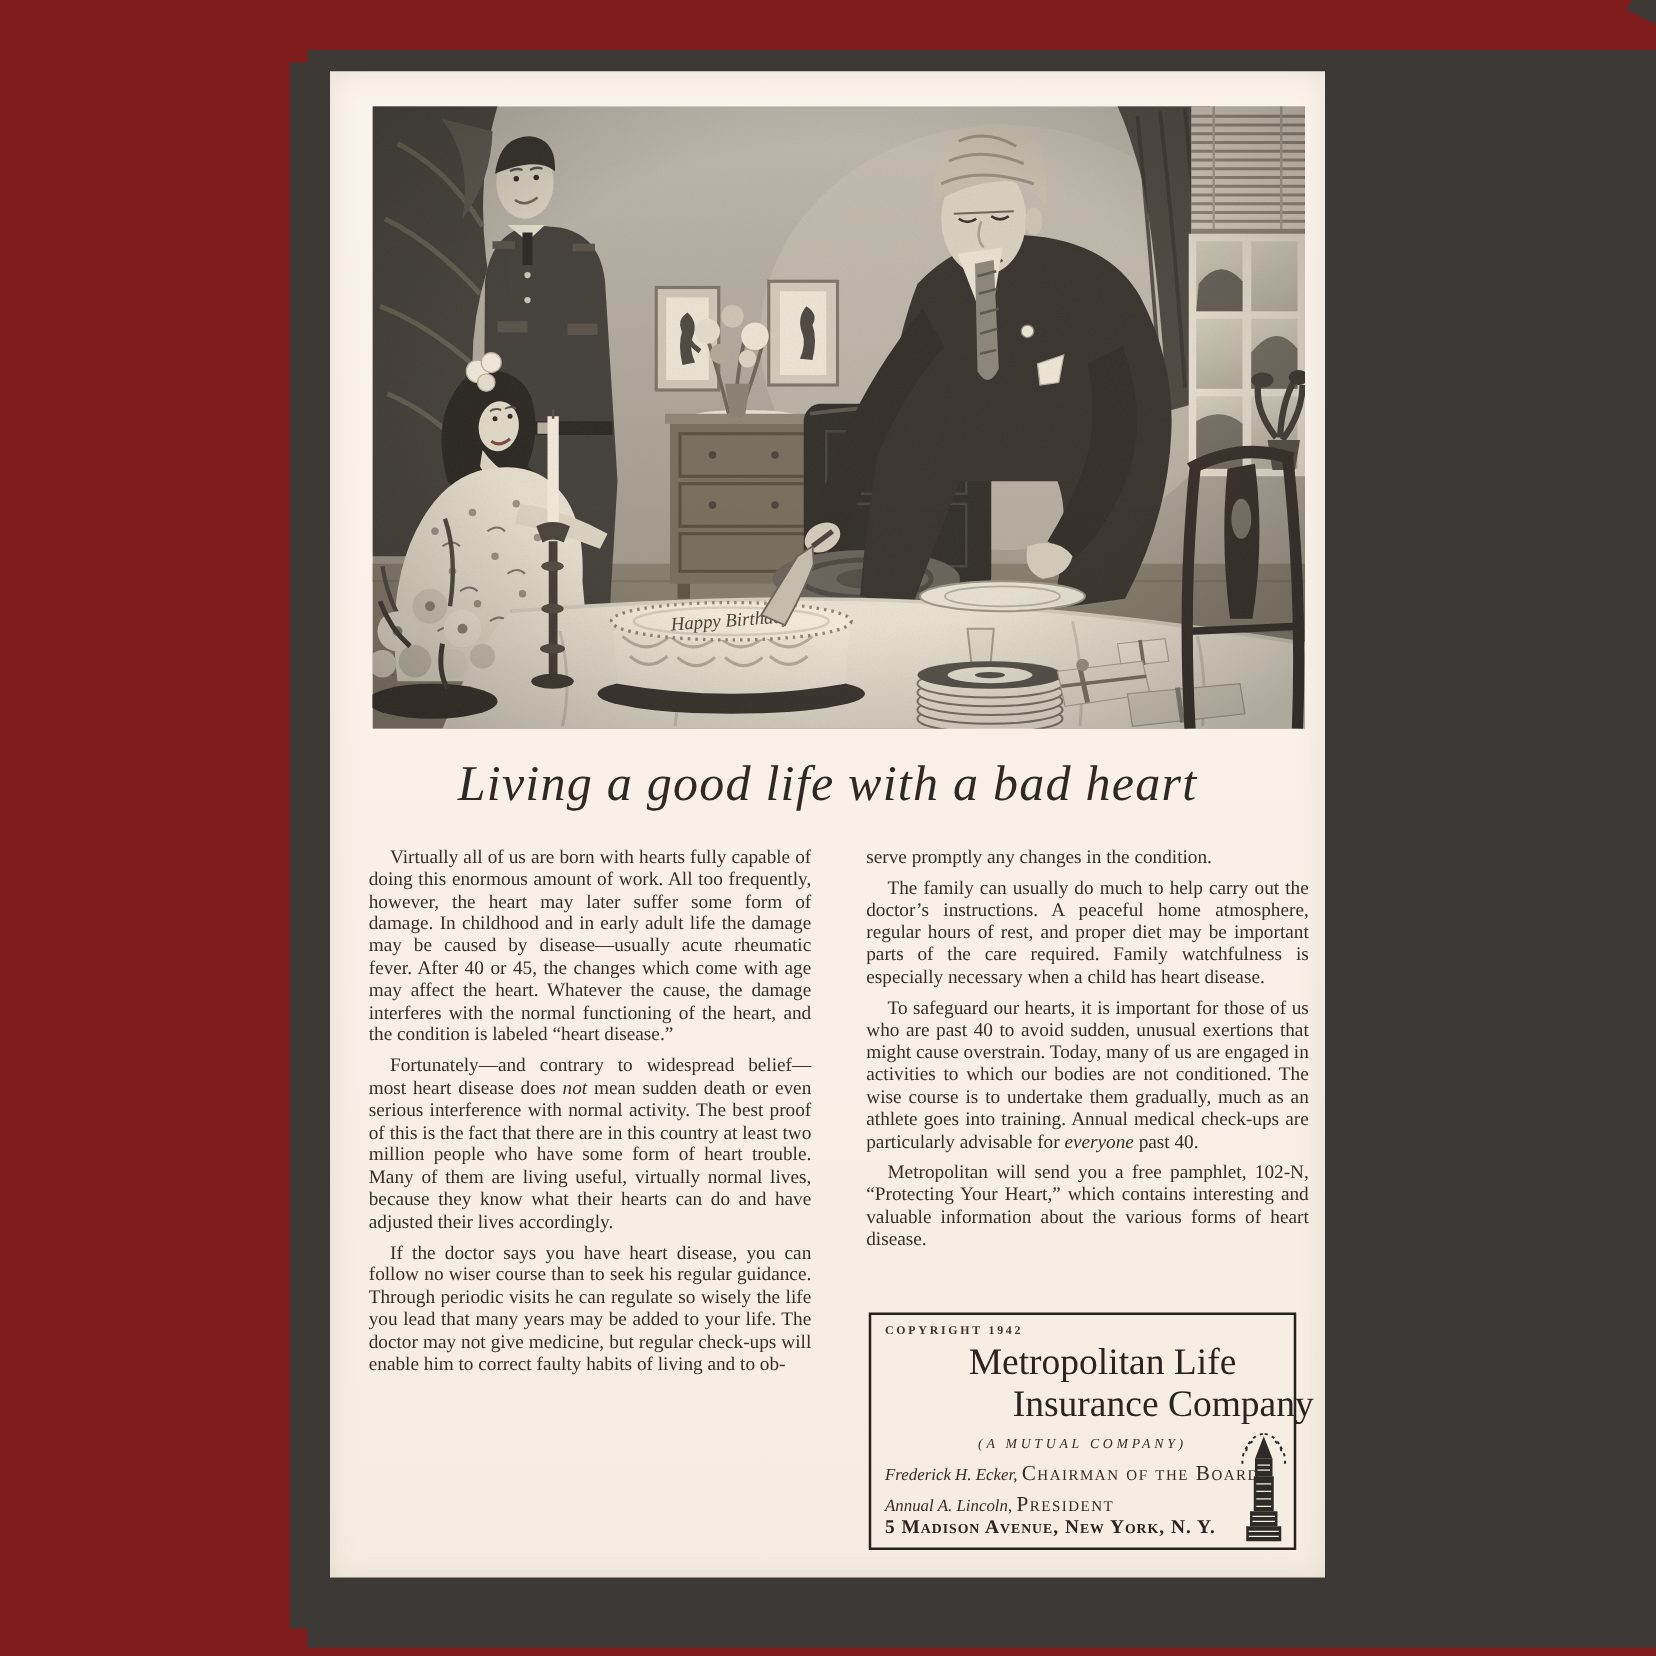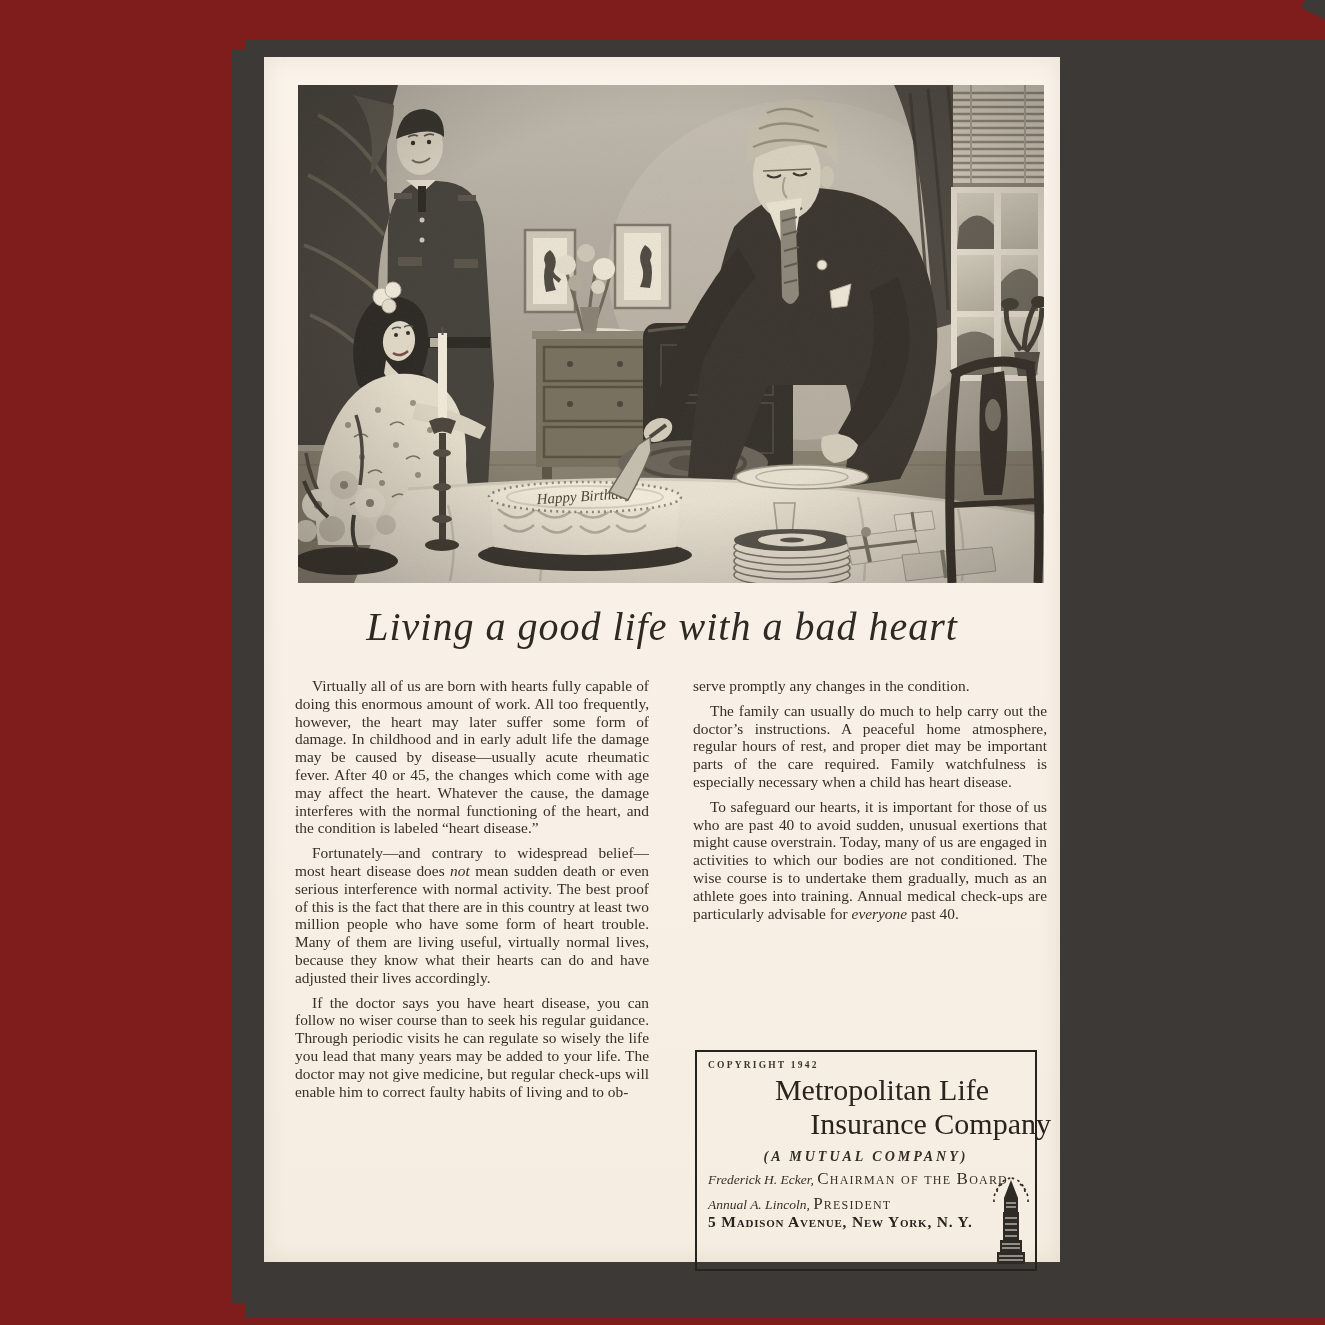--- a/index.html
+++ b/index.html
@@ -368,6 +368,7 @@
         <p class="body-para"><span>serve promptly any changes in the condition.</span></p>
         <p class="body-para indent"><span>The family can usually do much to help carry out the doctor’s instructions. A peaceful home atmosphere, regular hours of rest, and proper diet may be important parts of the care required. Family watchfulness is especially necessary when a child has heart disease.</span></p>
         <p class="body-para indent"><span>To safeguard our hearts, it is important for those of us who are past 40 to avoid sudden, unusual exertions that might cause overstrain. Today, many of us are engaged in activities to which our bodies are not conditioned. The wise course is to undertake them gradually, much as an athlete goes into training. Annual medical check-ups are particularly advisable for </span><span class="italic">everyone</span><span> past 40.</span></p>
+        <p class="body-para indent"><span>Metropolitan will send you a free pamphlet, 102-N, “Protecting Your Heart,” which contains interesting and valuable information about the various forms of heart disease.</span></p>
       </div>
 
     <div class="logo-box">

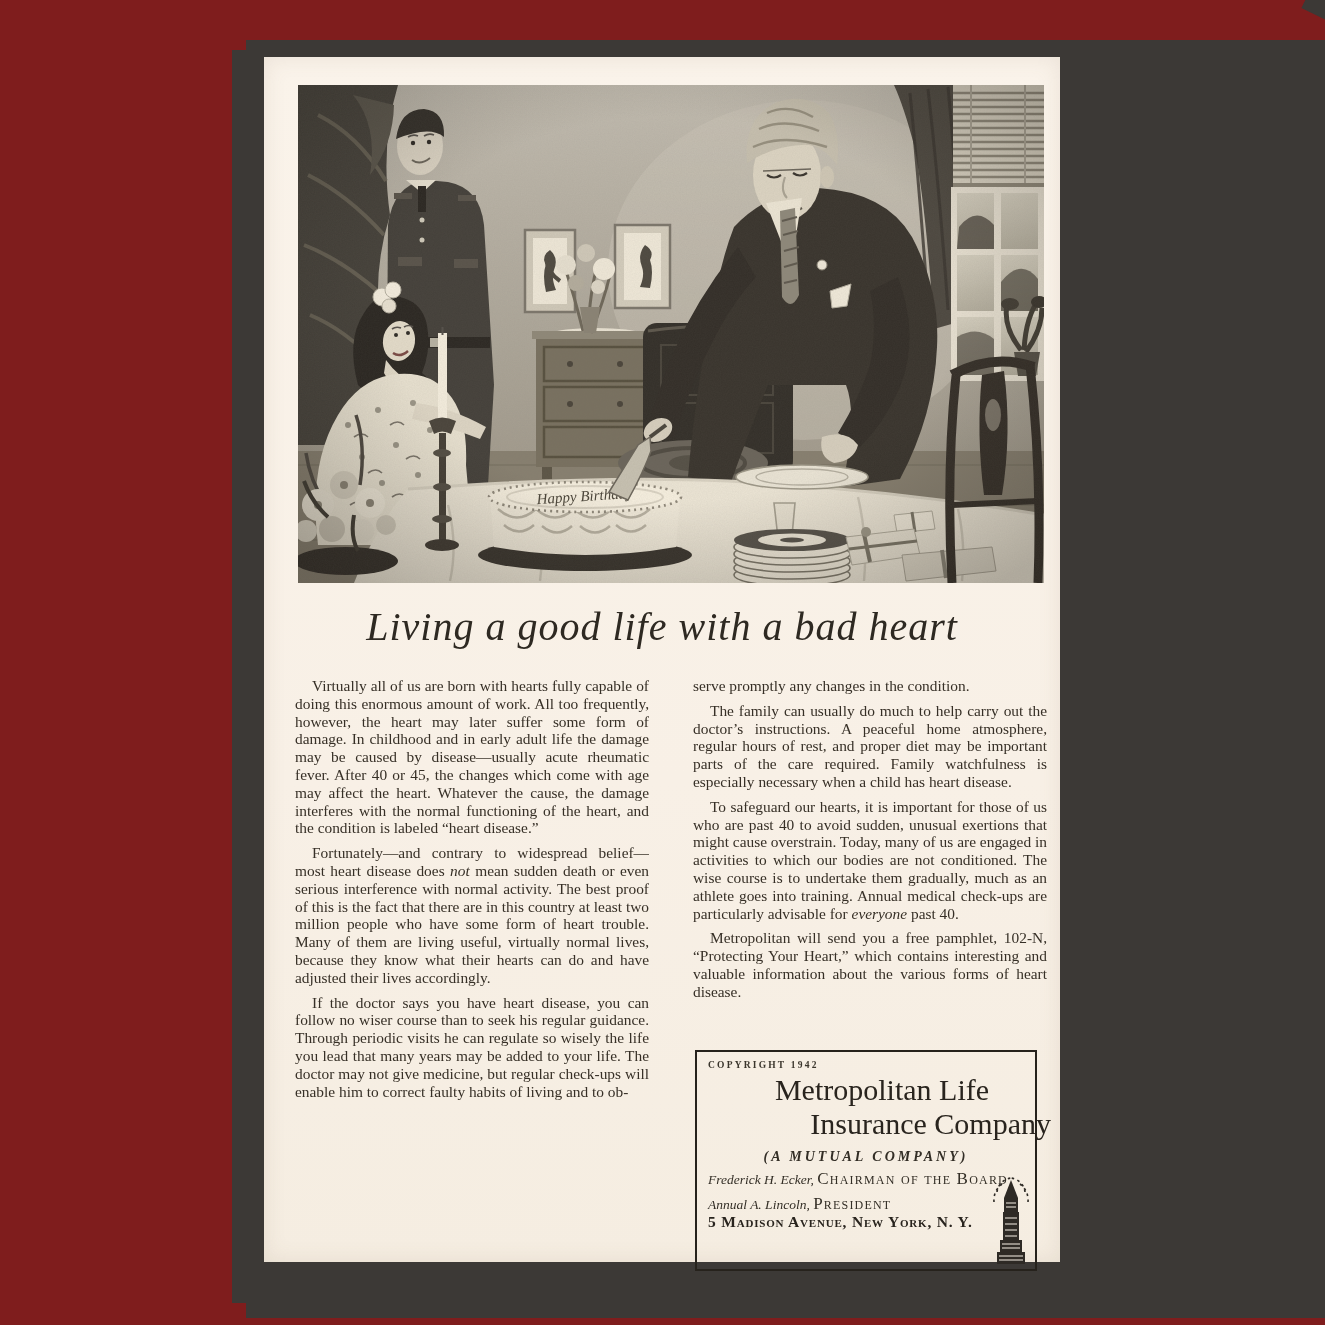--- a/index.html
+++ b/index.html
@@ -23,7 +23,7 @@
   p.indent{text-indent:17px;}
   .smallcaps{font-variant:small-caps;letter-spacing:.4px;}
   .italic{font-style:italic;}
-  .logo-box{position:absolute;left:431px;top:993px;width:342px;height:221px;
+  .logo-box{position:absolute;left:431px;top:993px;width:342px;height:190px;
             border:2.5px solid #26221c;box-sizing:border-box;}
   .copyright{position:absolute;left:11px;top:8px;font-size:9.5px;font-weight:bold;
              letter-spacing:2.2px;color:#3a352c;}

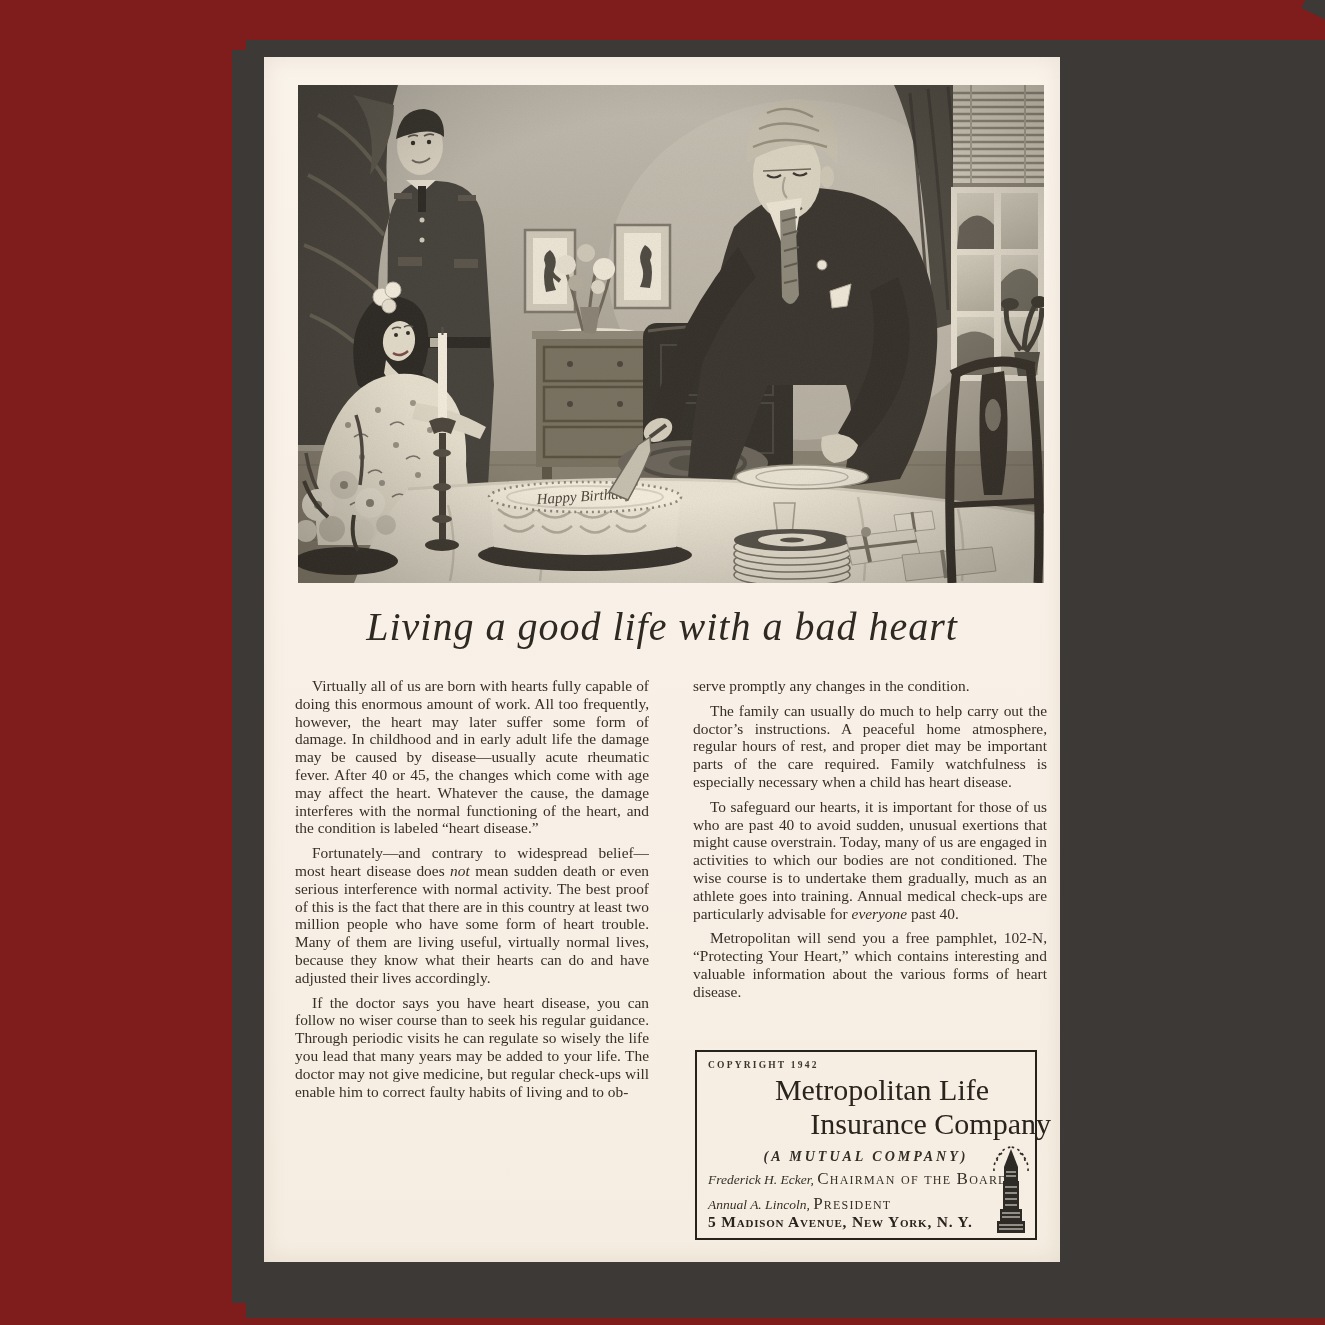--- a/index.html
+++ b/index.html
@@ -32,7 +32,7 @@
   .company-line1{top:21px;}
   .company-line2{top:55px;text-align:right;}
   .mutual{position:absolute;top:97px;left:0;width:100%;text-align:center;font-style:italic;
-          font-weight:bold;font-size:14px;letter-spacing:3px;color:#332e26;}
+          font-weight:normal;font-size:11px;letter-spacing:3px;color:#332e26;}
   .officers{position:absolute;left:11px;top:117px;color:#332e26;}
   .officer-line{font-size:13.5px;margin-bottom:5px;white-space:nowrap;}
   .officer-name{font-style:italic;text-align:center;}

